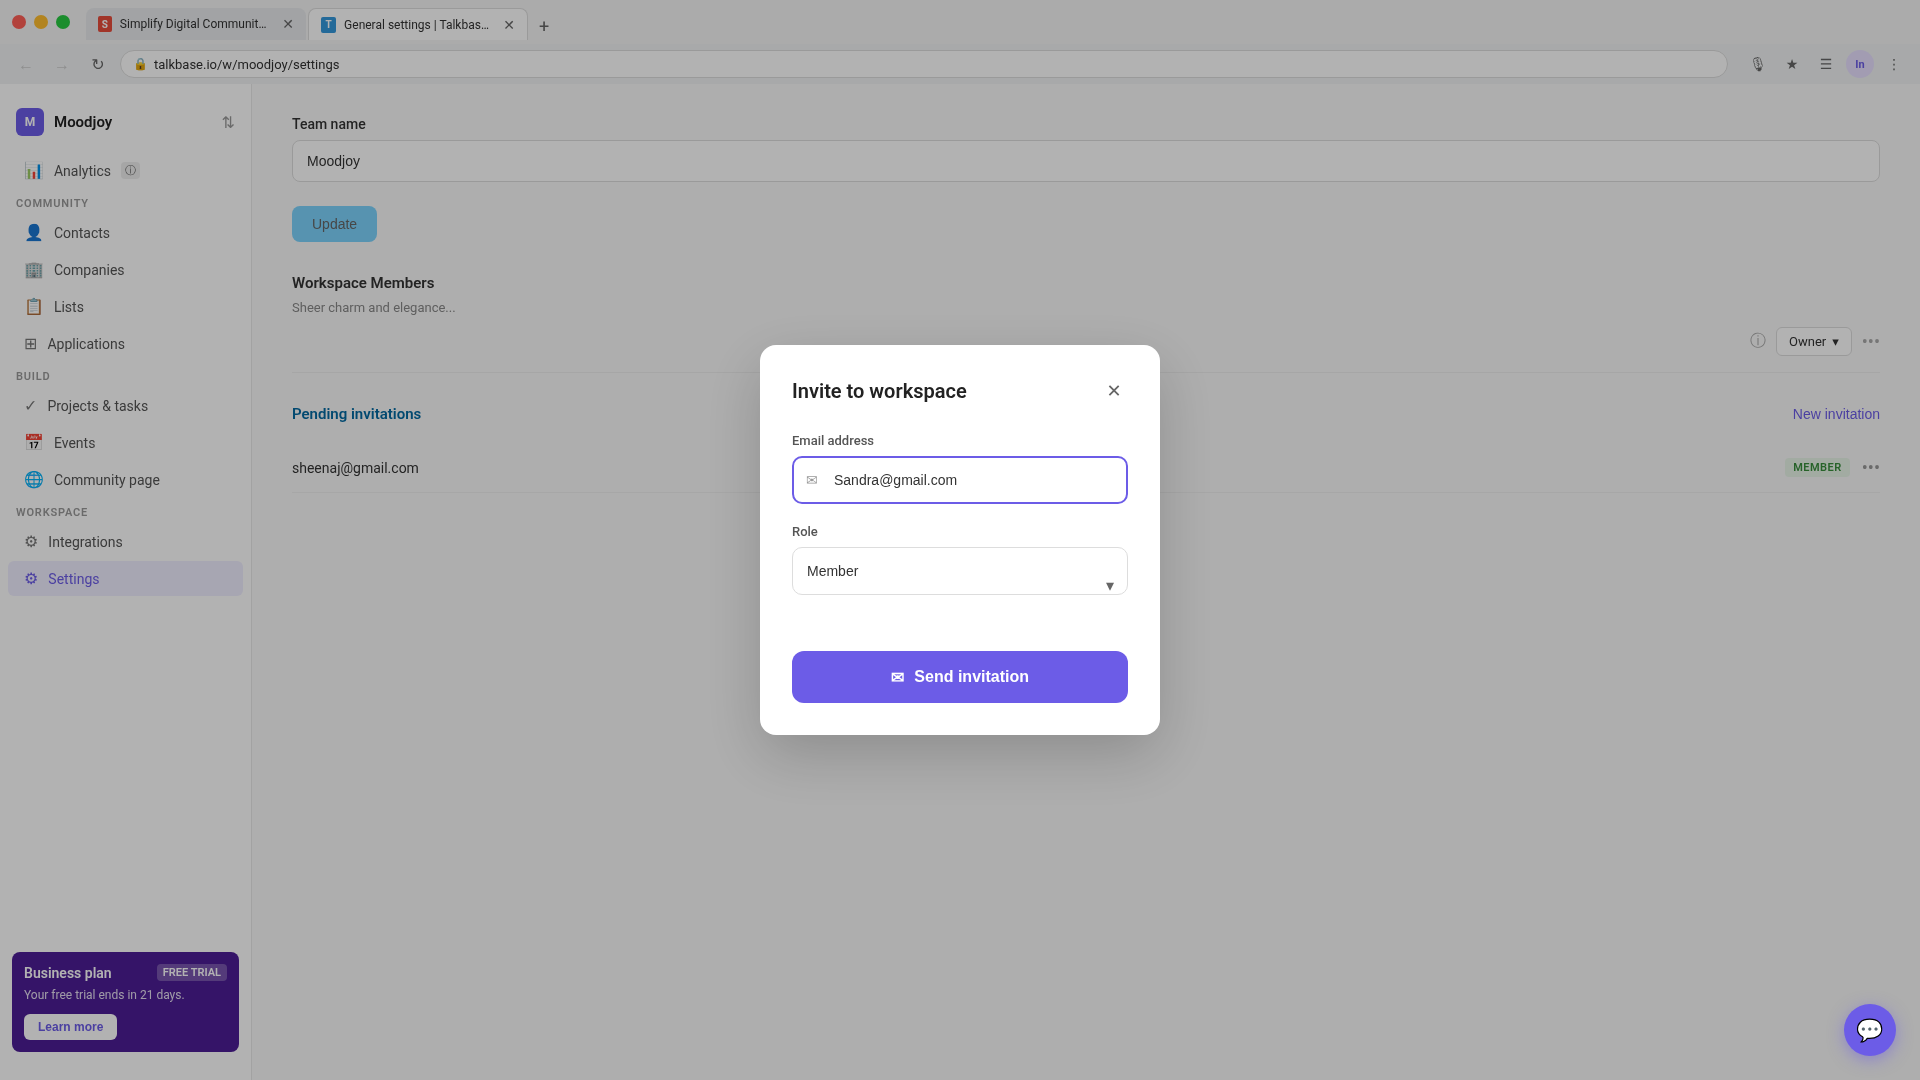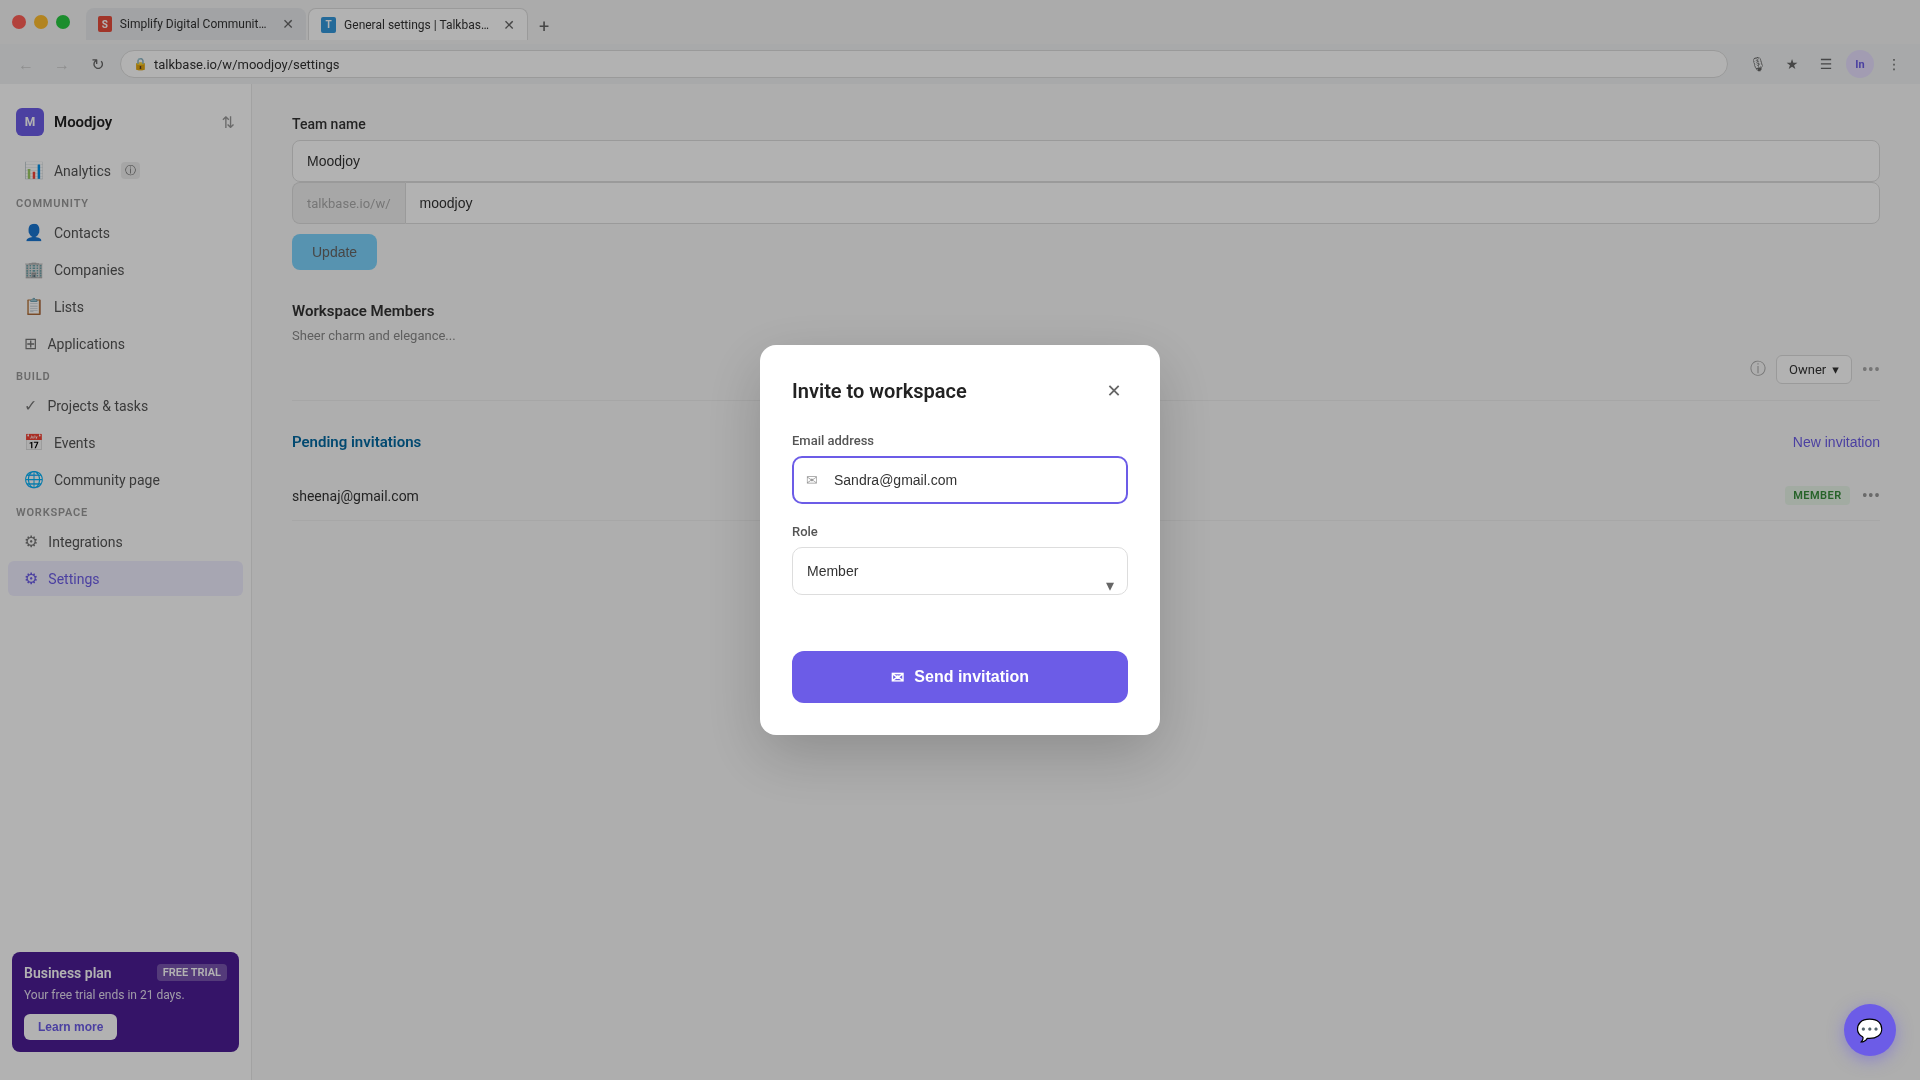--- a/index.html
+++ b/index.html
@@ -53,7 +53,7 @@
 
     
     .main-content { flex: 1; overflow-y: auto; padding: 32px 40px; position: relative; background: #fafafa; }
-    .field-group { }
+    .field-group { margin-bottom: 24px; }
     .field-label { font-size: 14px; font-weight: 500; color: #333; margin-bottom: 8px; }
     .field-input { height: 42px; border: 1px solid #ddd; border-radius: 8px; padding: 0 14px; font-size: 14px; width: 100%; background: white; color: #333; }
     .update-btn { background: #7dd3fc; color: #666; border: none; border-radius: 8px; padding: 10px 20px; font-size: 14px; cursor: pointer; }

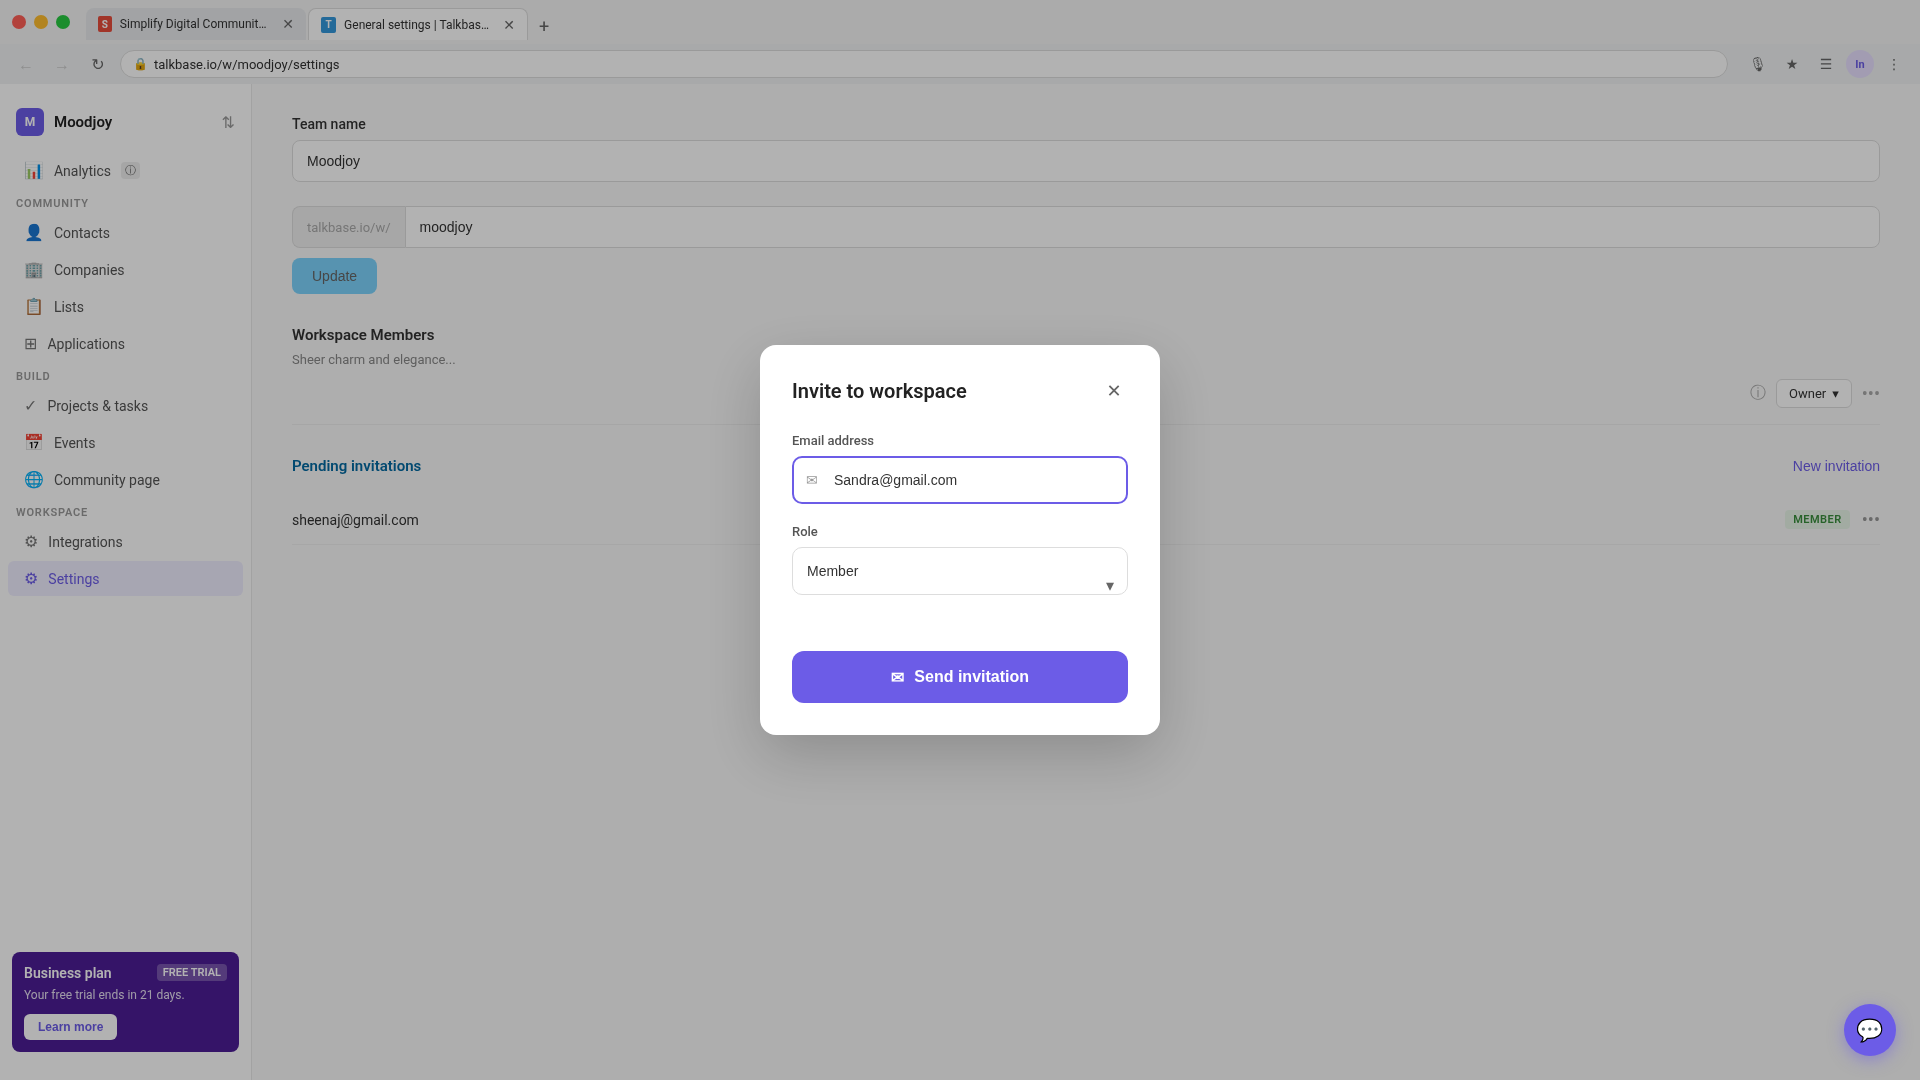--- a/index.html
+++ b/index.html
@@ -217,10 +217,6 @@
     </div>
 
     <div class="field-group">
-      <div style="display:flex;gap:0;margin-bottom:10px;">
-        <div class="url-prefix" style="font-size:13px;color:#aaa;">talkbase.io/w/</div>
-        <input class="url-suffix-input" type="text" value="moodjoy" style="">
-      </div>
       <button class="update-btn">Update</button>
     </div>
 

